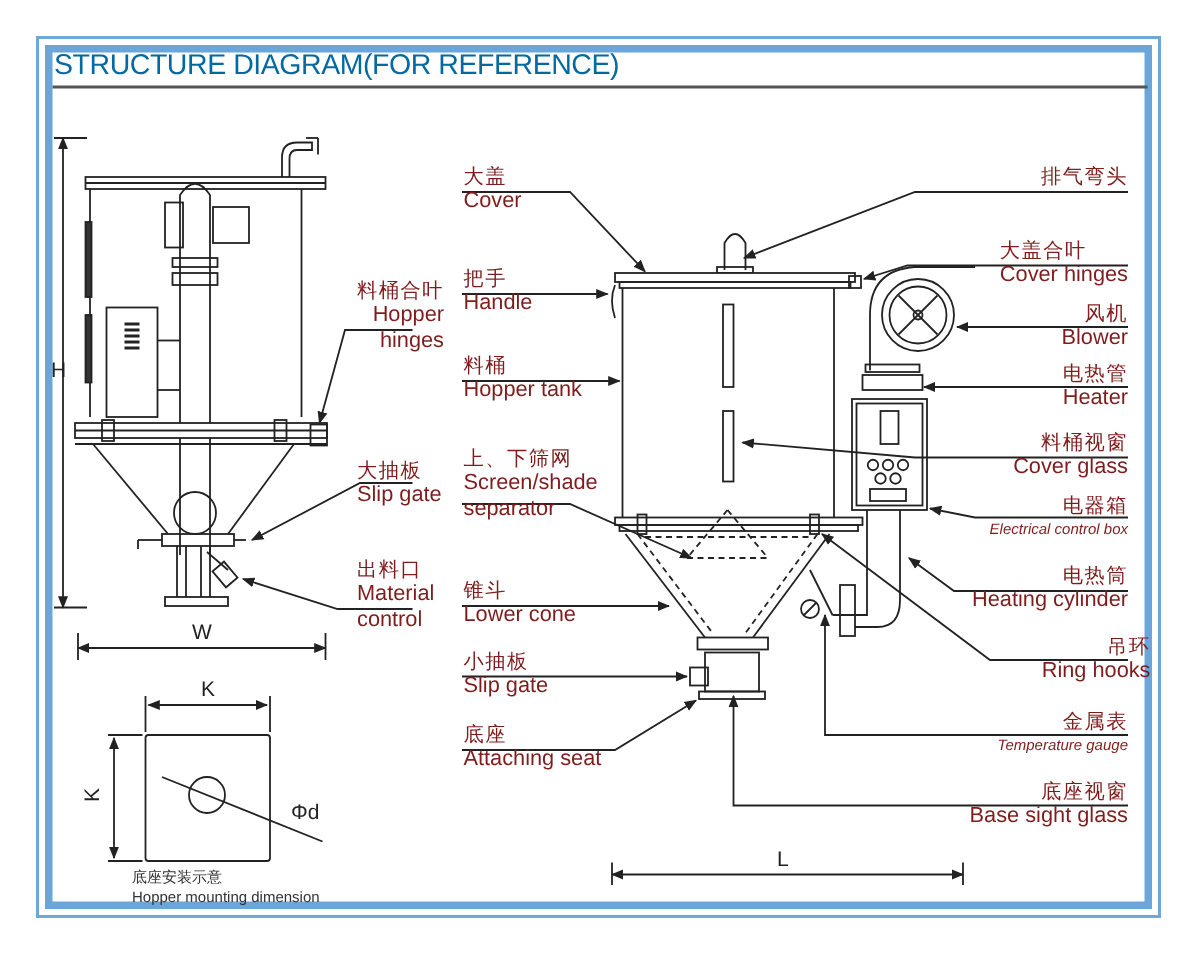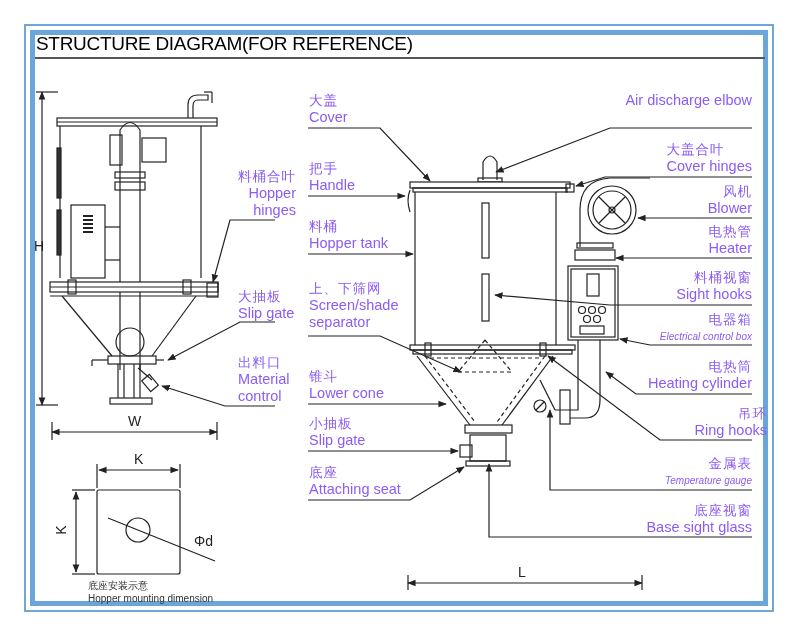--- a/index.html
+++ b/index.html
@@ -6,7 +6,7 @@
   body{width:795px;height:641px;position:relative;overflow:hidden;font-family:"Liberation Sans","DejaVu Sans",sans-serif;color:#333;}
   .frame-outer{position:absolute;left:24px;top:24px;width:750px;height:588px;border:2px solid #6fa8d6;box-sizing:border-box;}
   .frame-inner{position:absolute;left:30px;top:30px;width:738px;height:576px;border:5px solid #6aa6da;box-sizing:border-box;background:#fff;}
-  .title{position:absolute;left:36px;top:33px;font-size:19px;letter-spacing:-0.3px;color:#000000;white-space:nowrap;}
+  .title{position:absolute;left:36px;top:33px;font-size:19px;letter-spacing:-0.3px;color:#0369a1;white-space:nowrap;}
   .title-rule{position:absolute;left:35px;top:57px;width:730px;height:2px;background:#555;}
   svg.diag{position:absolute;left:0;top:0;}
   .lbl{position:absolute;font-size:14.5px;line-height:17px;color:#8b5cf6;white-space:nowrap;}

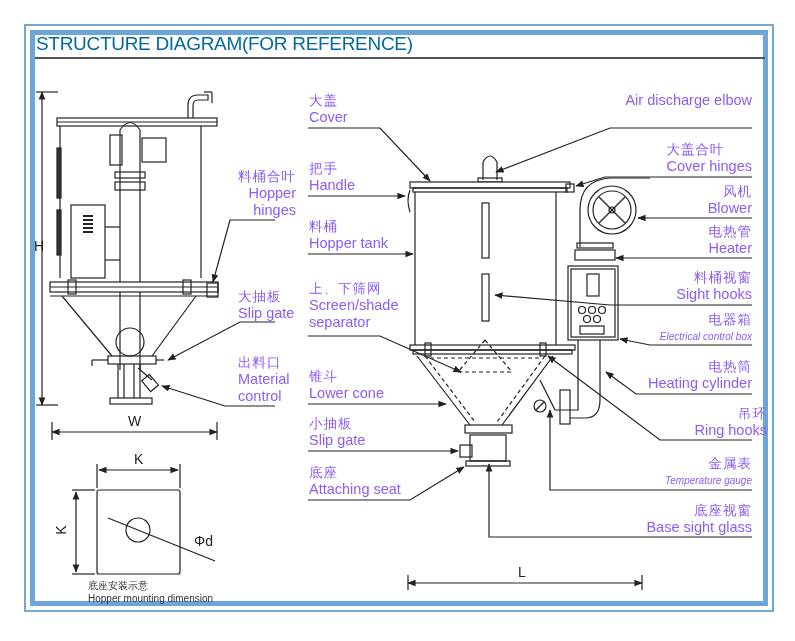--- a/index.html
+++ b/index.html
@@ -9,7 +9,7 @@
   .title{position:absolute;left:36px;top:33px;font-size:19px;letter-spacing:-0.3px;color:#0369a1;white-space:nowrap;}
   .title-rule{position:absolute;left:35px;top:57px;width:730px;height:2px;background:#555;}
   svg.diag{position:absolute;left:0;top:0;}
-  .lbl{position:absolute;font-size:14.5px;line-height:17px;color:#8b5cf6;white-space:nowrap;}
+  .lbl{position:absolute;font-size:14.5px;line-height:17px;color:#7f1d1d;white-space:nowrap;margin-top:17px;}
   .lbl .cn{display:block;font-size:13.5px;letter-spacing:1px;}
   .lbl .en{display:block;}
   .r{text-align:right;}

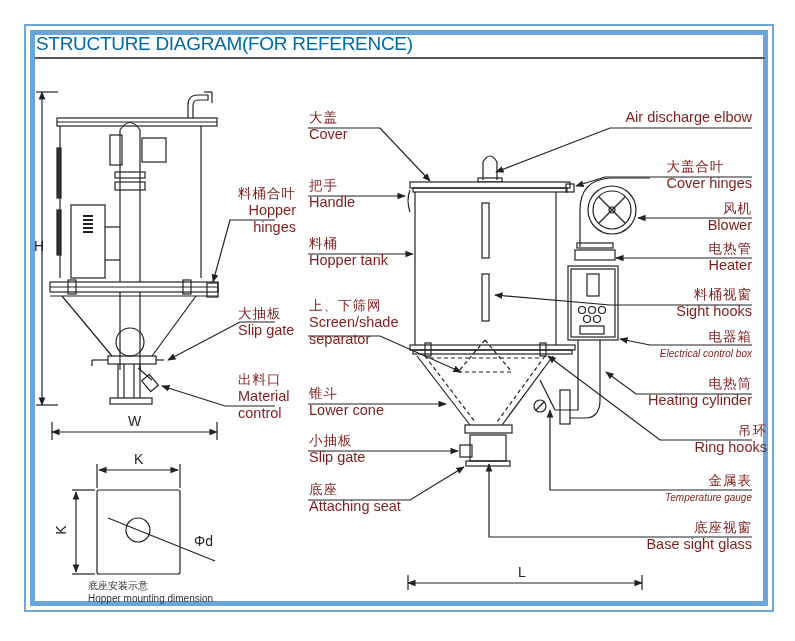--- a/index.html
+++ b/index.html
@@ -262,6 +262,7 @@
 </div>
 
 <div class="lbl r" style="right:43px;top:92px;">
+  <span class="cn" style="text-align:left;margin-left:-3px;">排气弯头</span>
   <span class="en">Air discharge elbow</span>
 </div>
 <div class="lbl r" style="right:43px;top:141px;">

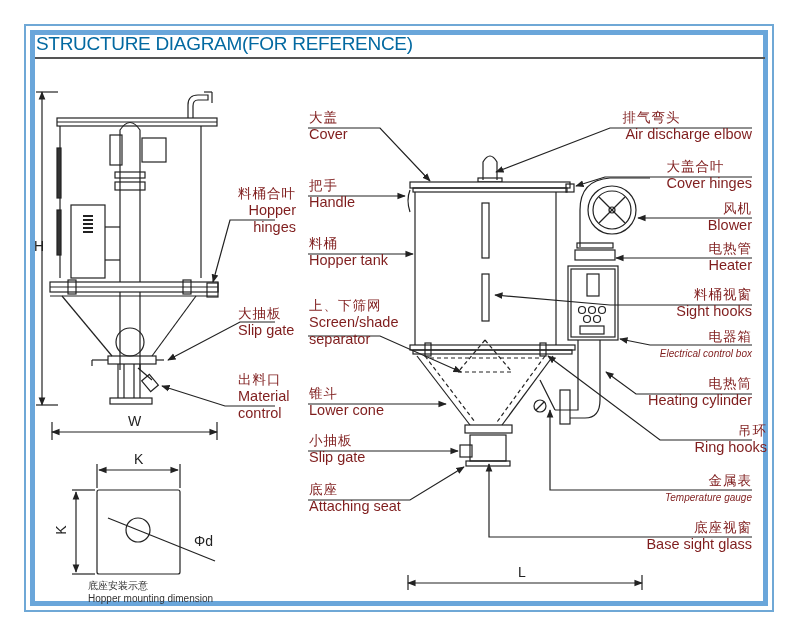--- a/index.html
+++ b/index.html
@@ -263,7 +263,6 @@
 
 <div class="lbl r" style="right:43px;top:92px;">
   <span class="cn" style="text-align:left;margin-left:-3px;">排气弯头</span>
-  <span class="en">Air discharge elbow</span>
 </div>
 <div class="lbl r" style="right:43px;top:141px;">
   <span class="cn" style="text-align:left;">大盖合叶</span>

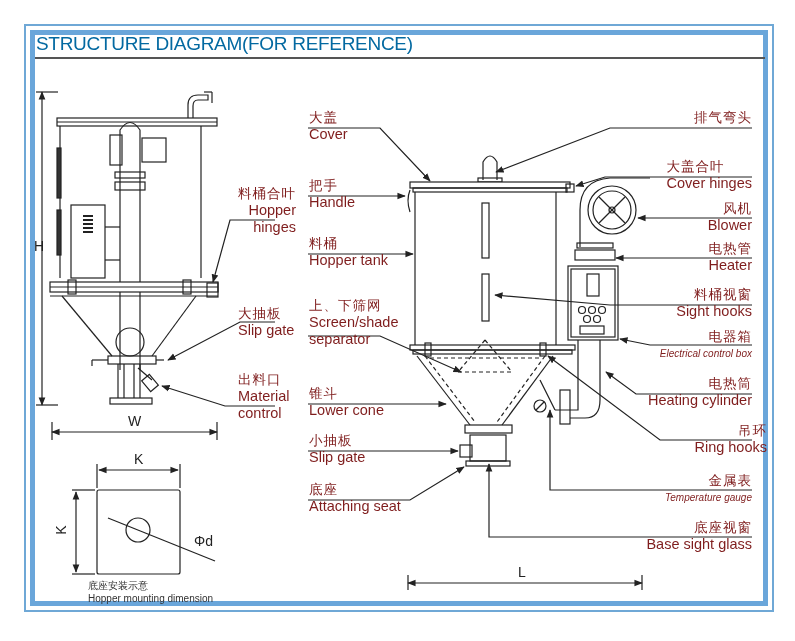--- a/index.html
+++ b/index.html
@@ -278,7 +278,7 @@
 </div>
 <div class="lbl r" style="right:43px;top:269px;">
   <span class="cn">料桶视窗</span>
-  <span class="en">Sight hooks</span>
+  <span class="en">Cover glass</span>
 </div>
 <div class="lbl r" style="right:43px;top:311px;">
   <span class="cn">电器箱</span>

